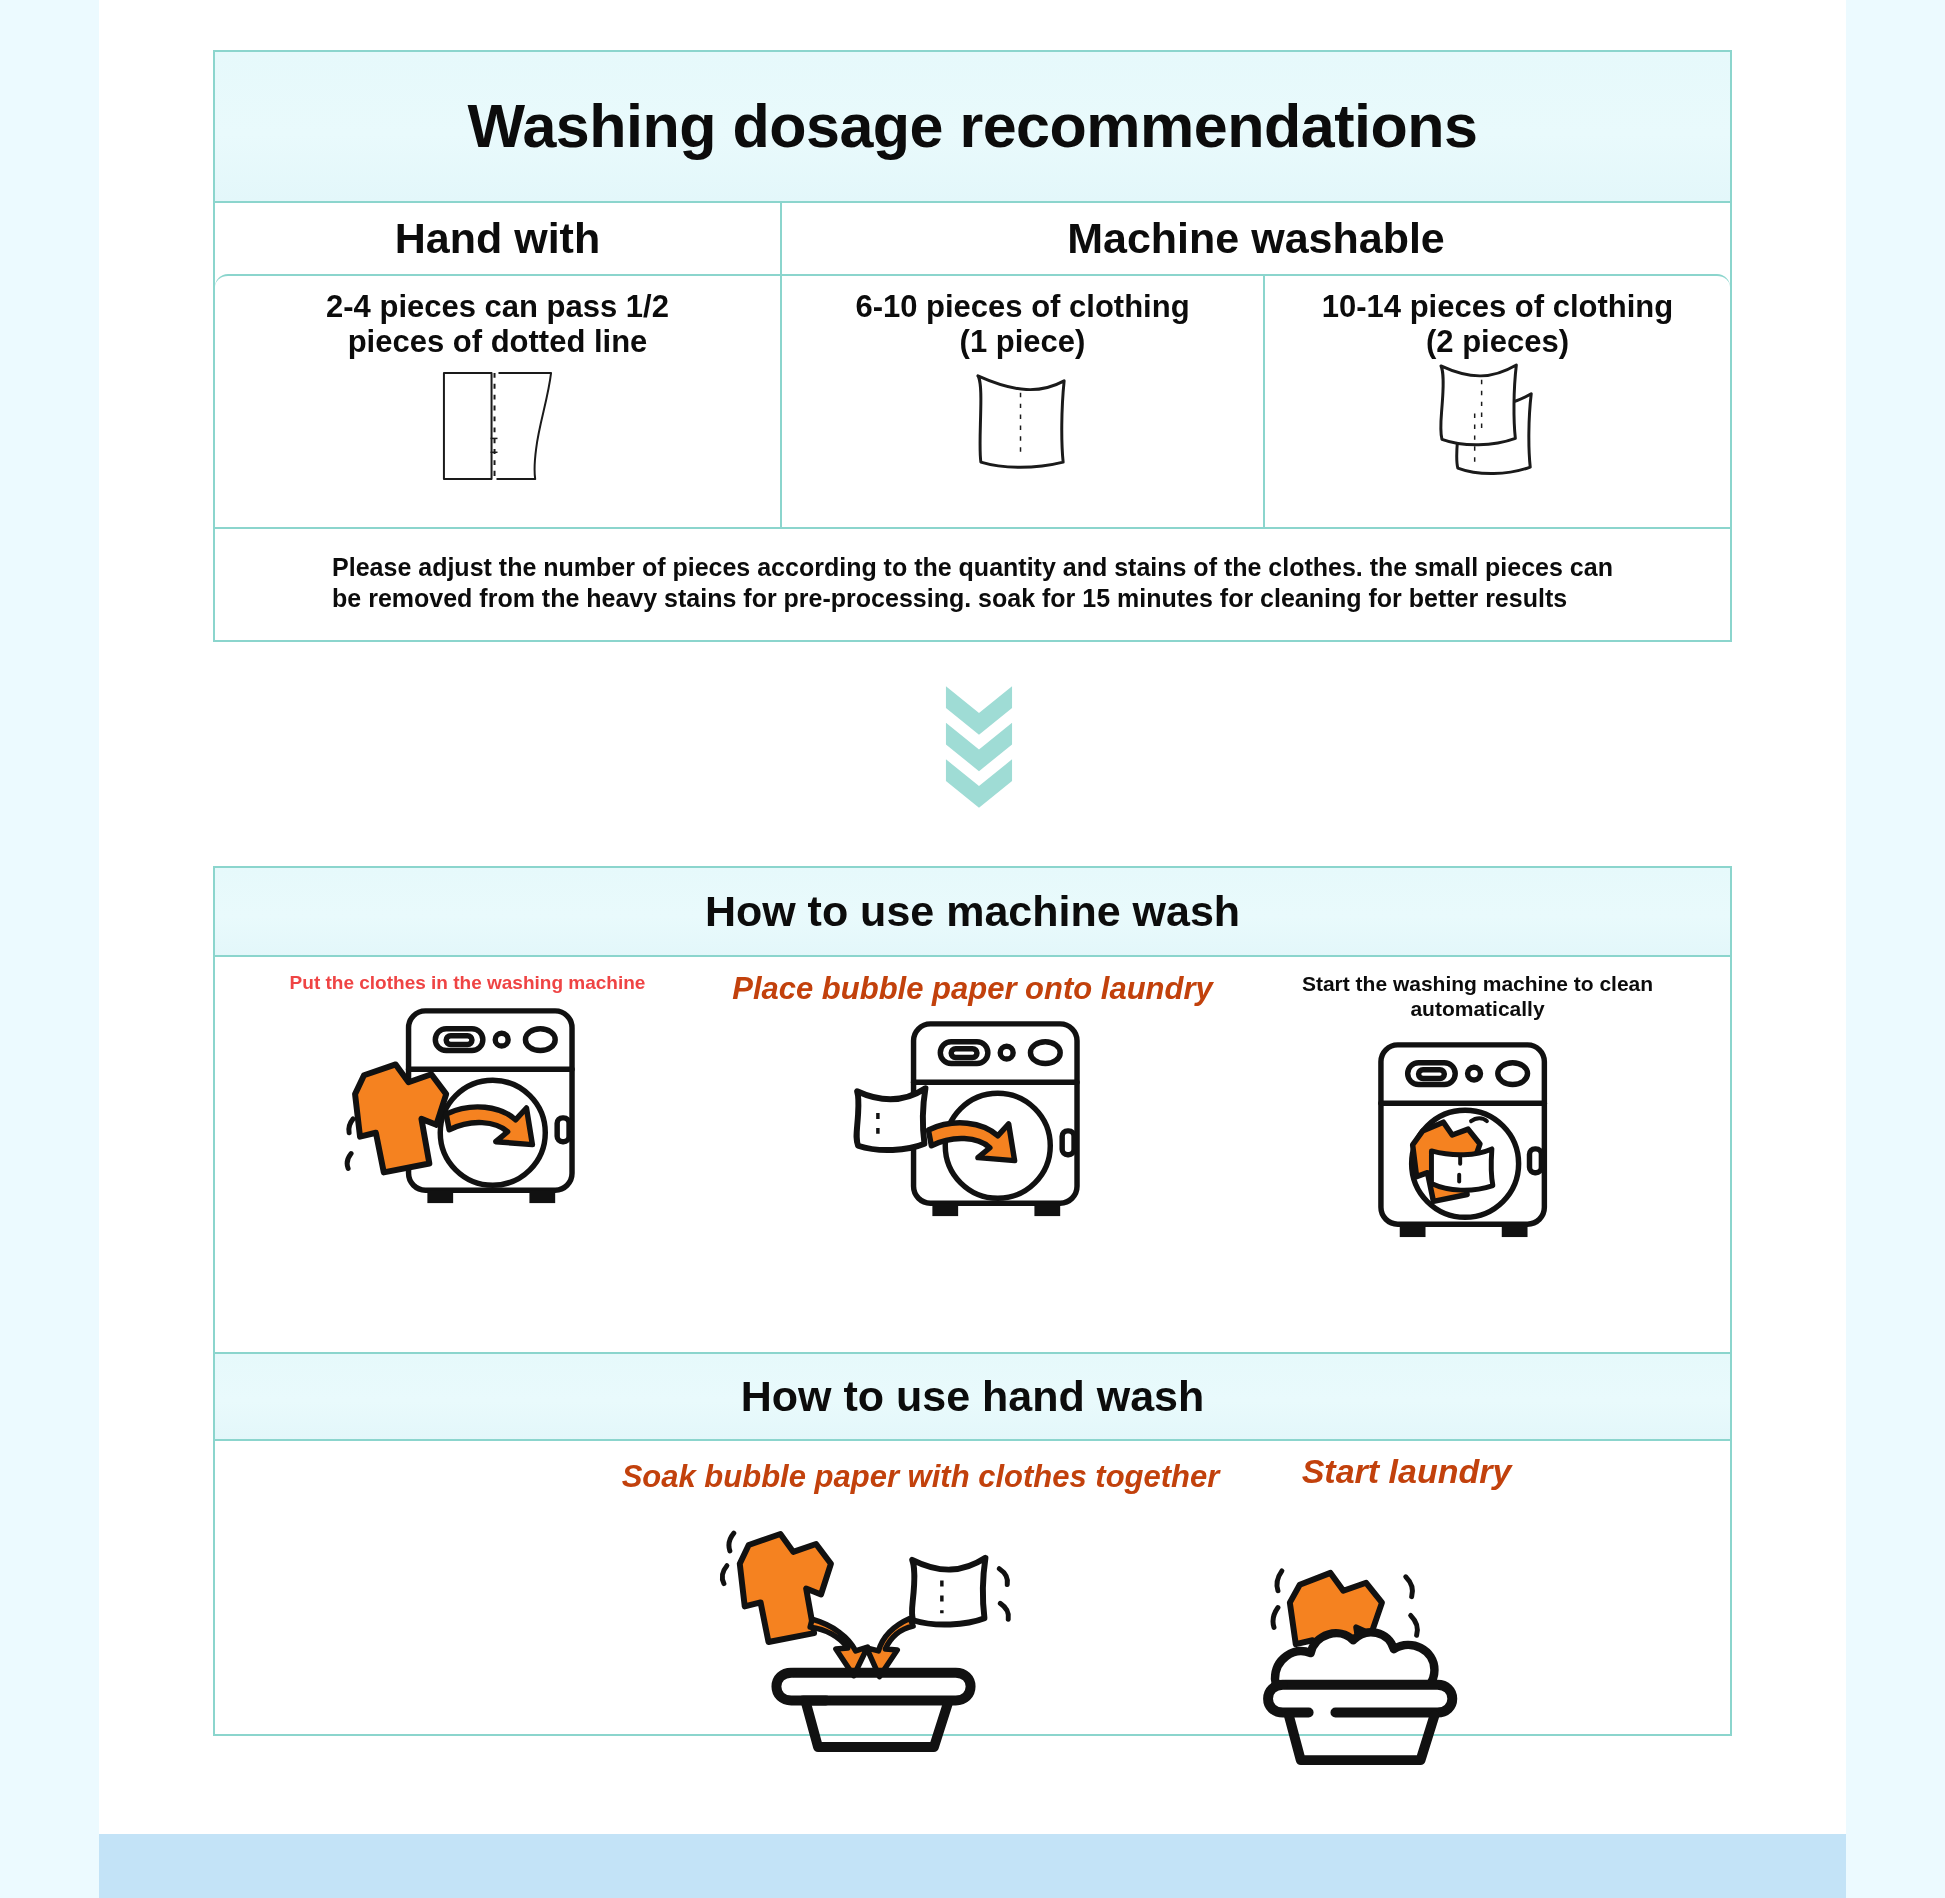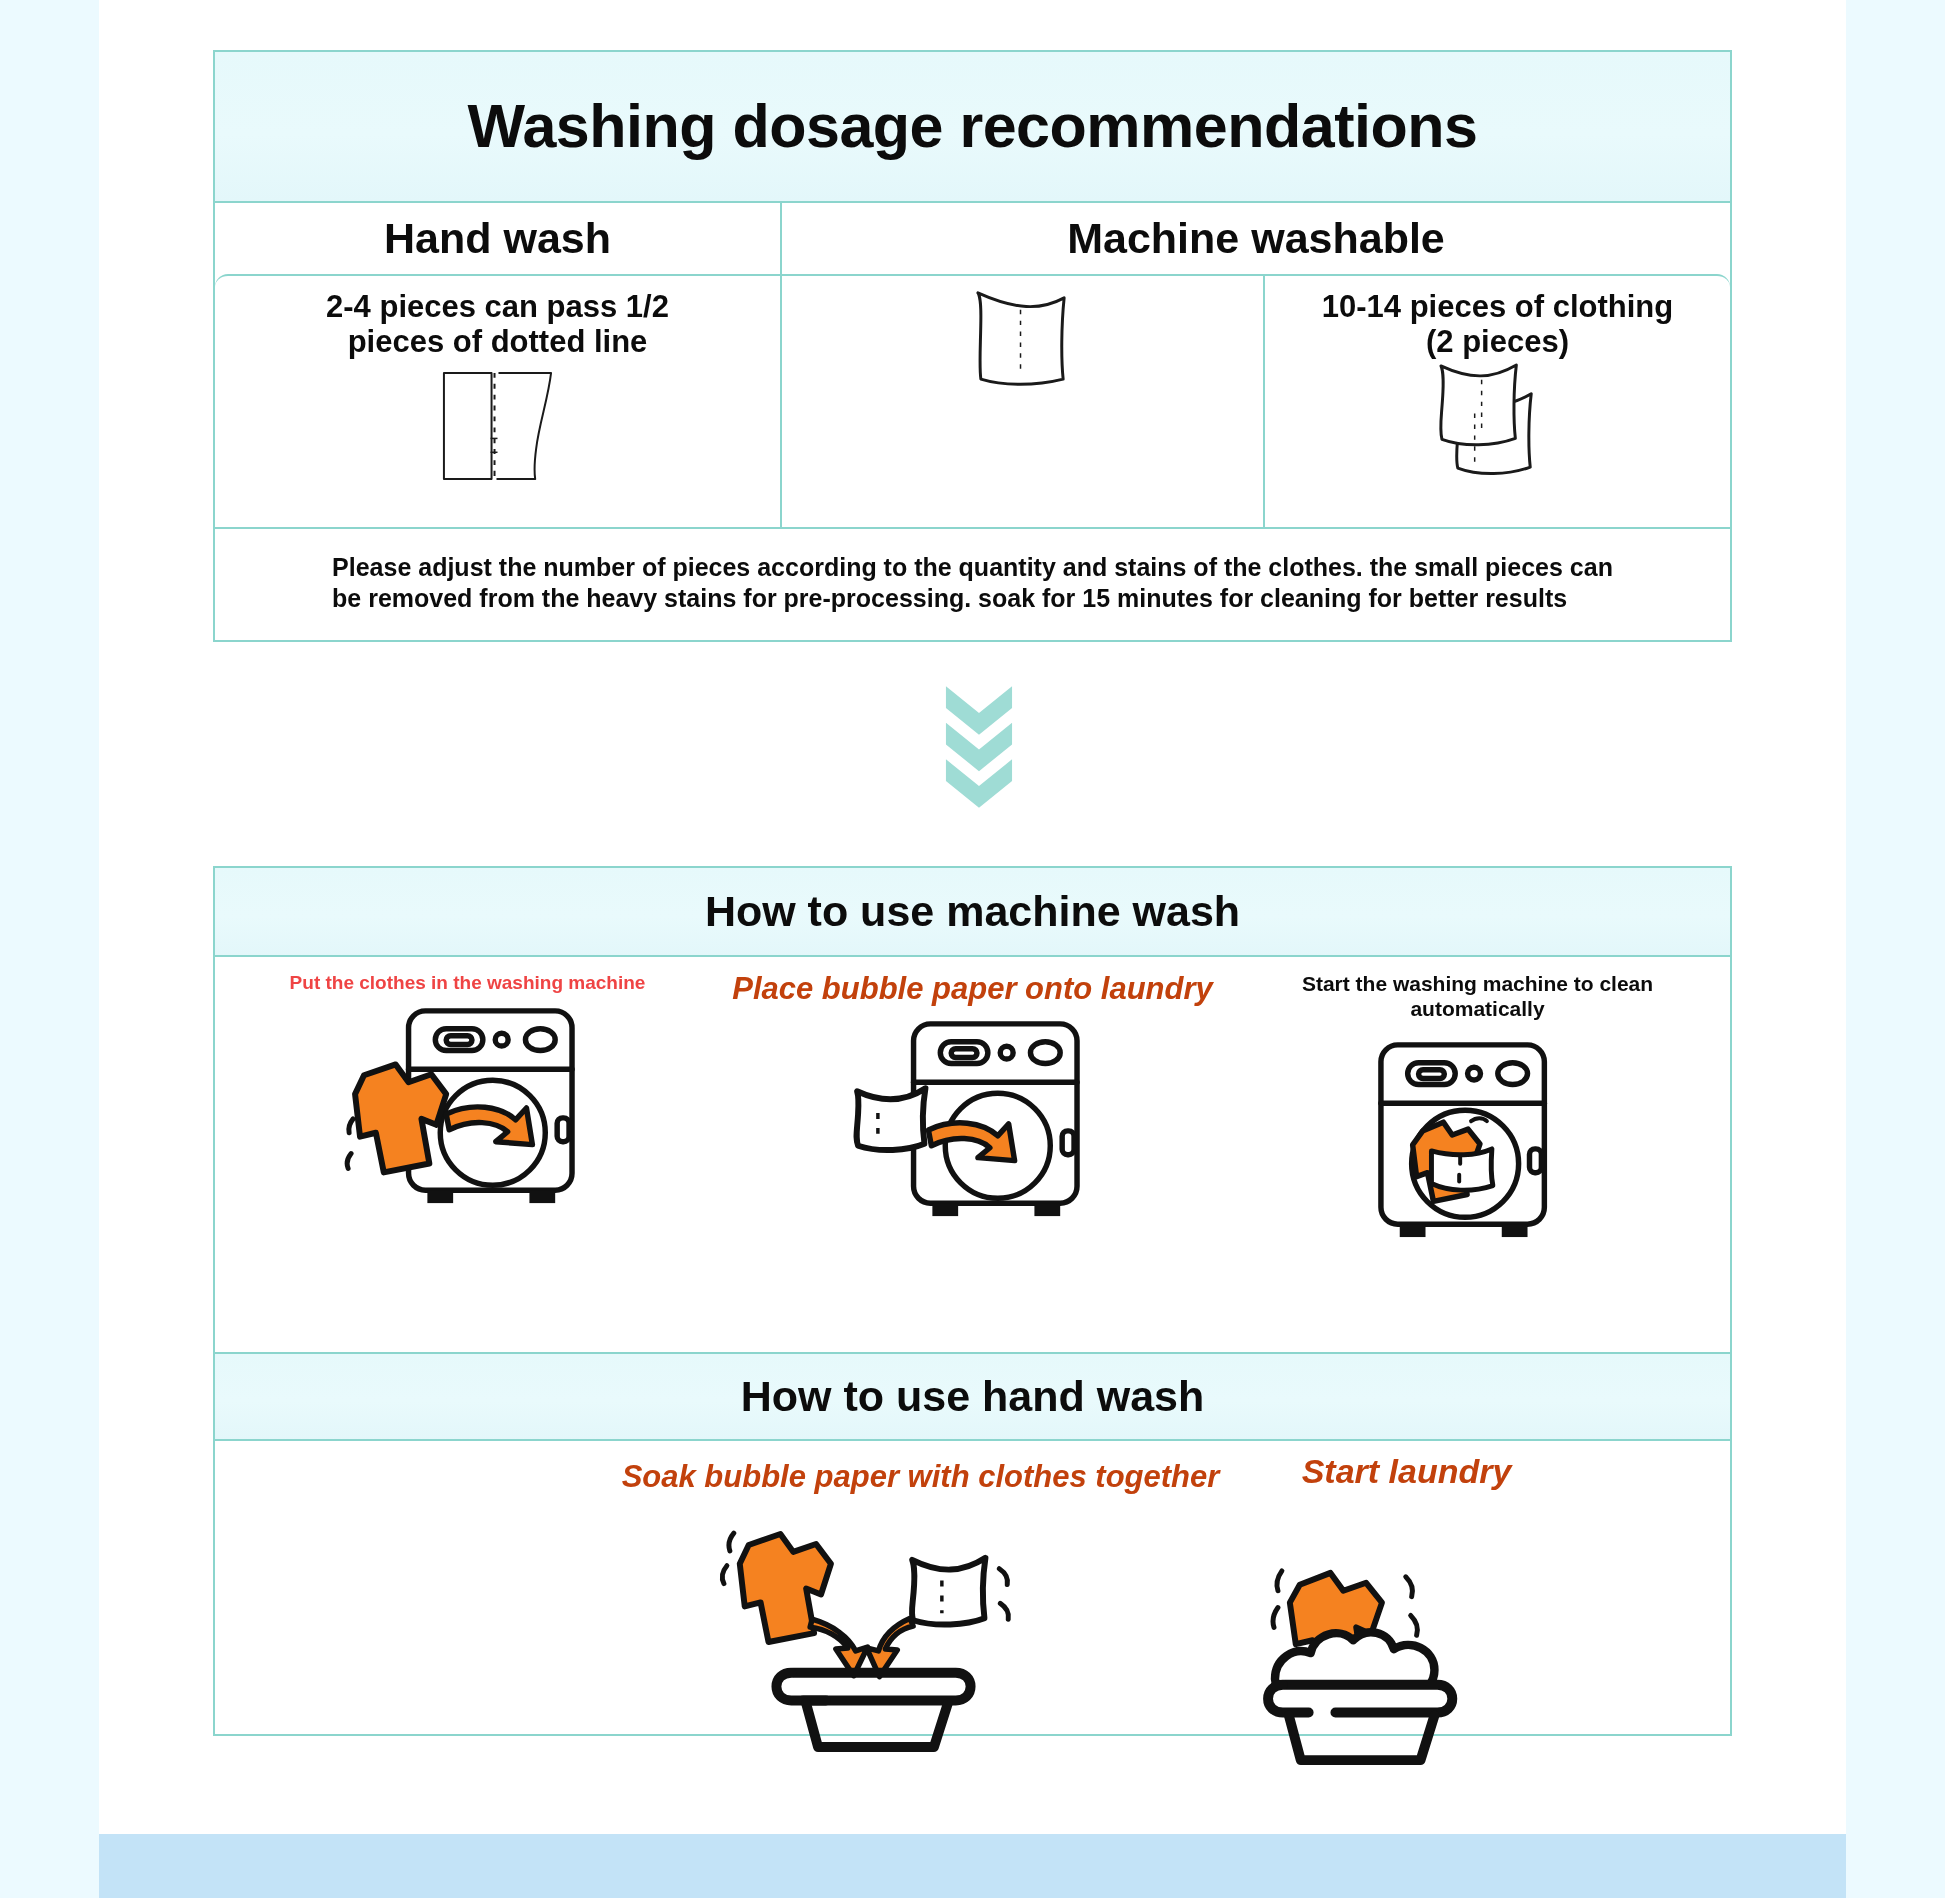--- a/index.html
+++ b/index.html
@@ -173,7 +173,7 @@
 
   <div class="rowline" id="dosage-sub-row">
     <div class="cell" id="dosage-sub-hand" style="justify-content:center">
-      <div class="t-sub">Hand wash</div>
+      <div class="t-sub">Hand with</div>
     </div>
     <div class="cell colline" id="dosage-sub-machine" style="justify-content:center">
       <div class="t-sub">Machine washable</div>

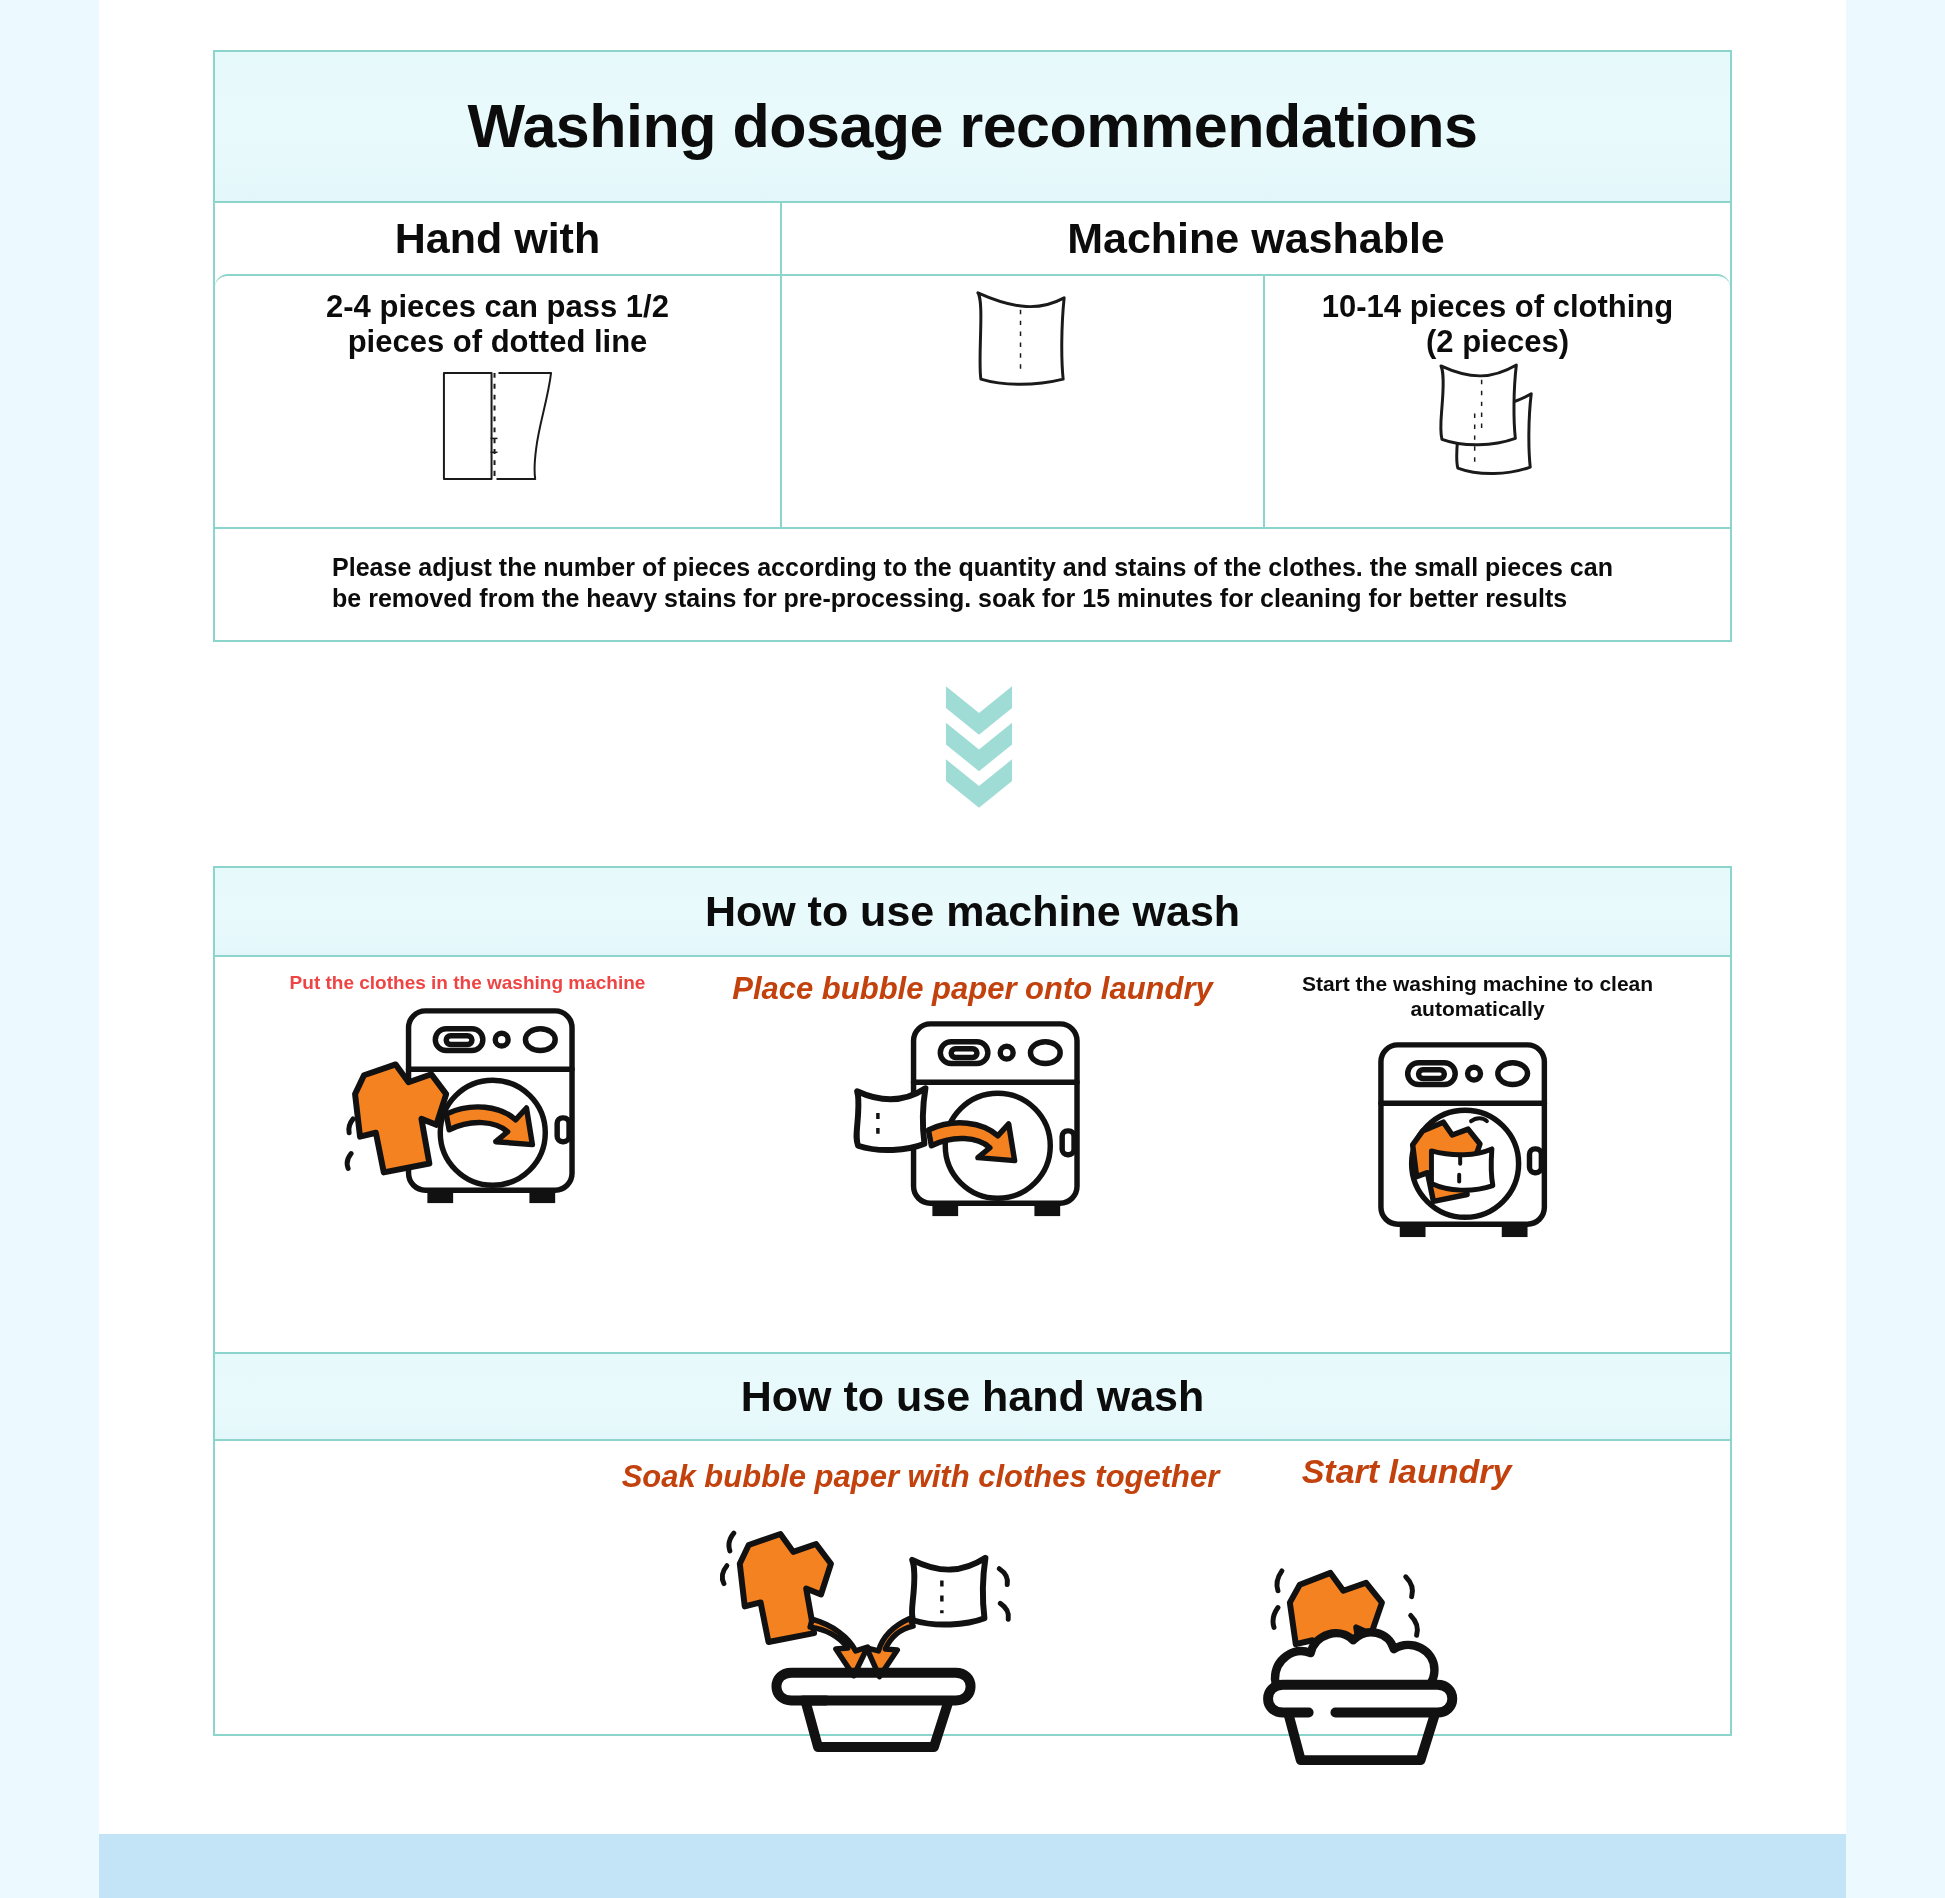--- a/index.html
+++ b/index.html
@@ -203,6 +203,10 @@
     </div>
 
     <div class="cell colline" id="dosage-cell-m1">
+      <div class="dosage-text-wrap">
+        <div class="t-cell">6-10 pieces of clothing</div>
+        <div class="t-cell">(1 piece)</div>
+      </div>
       <div class="dosage-art">
         <svg width="124" height="114" viewBox="0 0 250 230">
           <path d="M34,24 C34,24 40,30 40,70 C40,120 36,170 40,198

